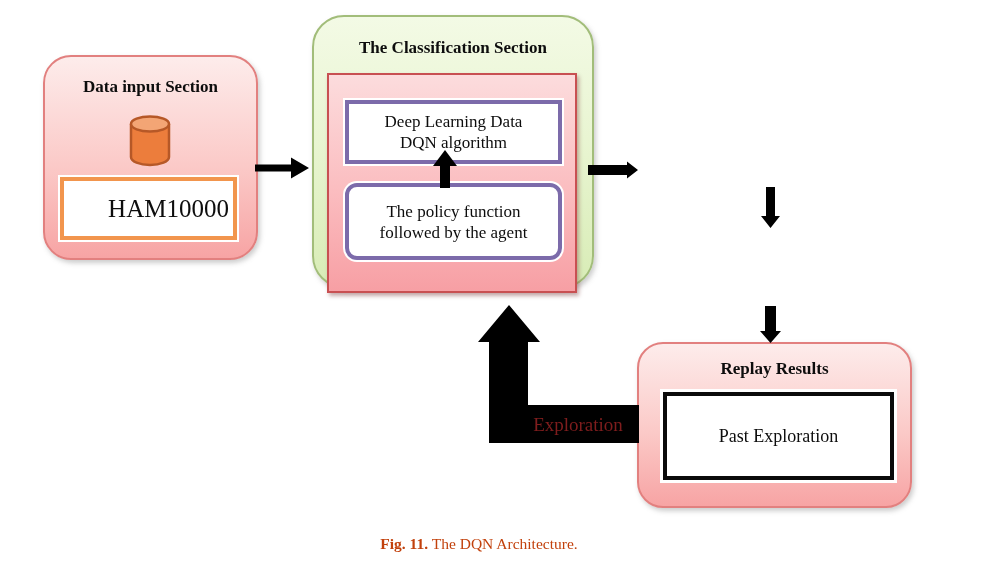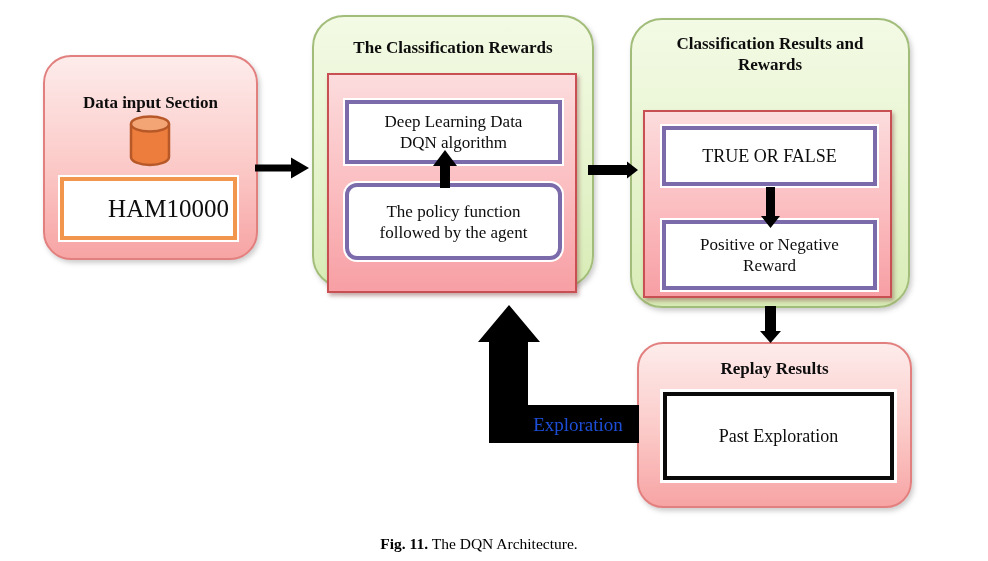--- a/index.html
+++ b/index.html
@@ -67,7 +67,7 @@
   </div>
 
   <div class="section section-green" style="left:312px;top:15px;width:282px;height:273px;">
-    <div class="section-title" style="padding-top:20px;">The Classification Rewards</div>
+    <div class="section-title" style="padding-top:20px;">The Classification Section</div>
     <div class="panel-pink" style="left:13px;top:56px;width:250px;height:220px;">
       <div class="white-box purple-border" style="left:16px;top:25px;width:217px;height:64px;">
         <span class="box-text">Deep Learning Data DQN algorithm</span>

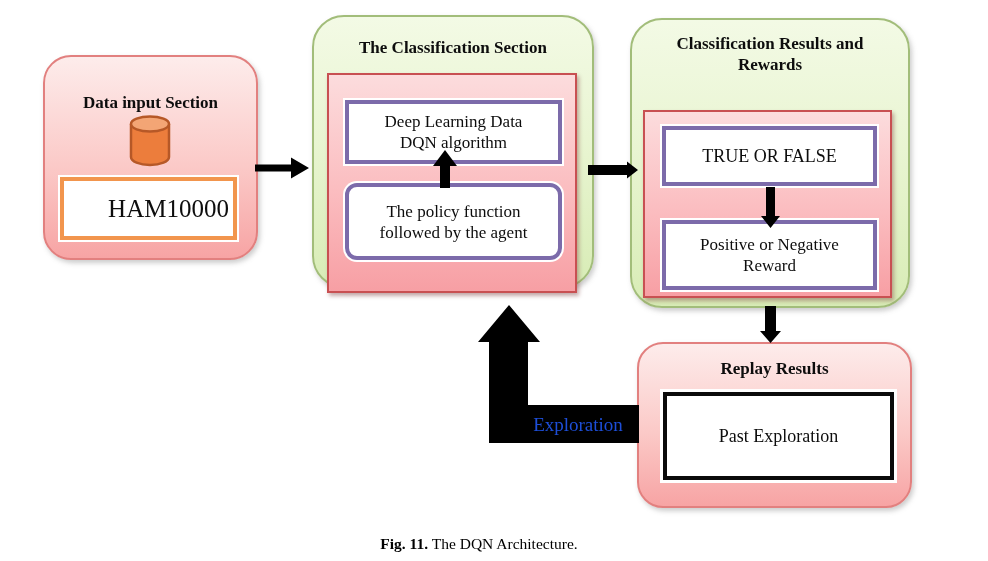--- a/index.html
+++ b/index.html
@@ -78,17 +78,6 @@
     </div>
   </div>
 
-  <div class="section section-green" style="left:630px;top:18px;width:280px;height:290px;">
-    <div class="section-title" style="padding-top:13px;max-width:232px;">Classification Results and Rewards</div>
-    <div class="panel-pink" style="left:11px;top:90px;width:249px;height:188px;">
-      <div class="white-box purple-border" style="left:17px;top:14px;width:215px;height:60px;">
-        <span class="box-text" style="font-size:18px;">TRUE OR FALSE</span>
-      </div>
-      <div class="white-box purple-border" style="left:17px;top:108px;width:215px;height:70px;">
-        <span class="box-text">Positive or Negative Reward</span>
-      </div>
-    </div>
-  </div>
 
   <div class="section section-pink" style="left:637px;top:342px;width:275px;height:166px;border-radius:26px;">
     <div class="section-title" style="padding-top:14px;">Replay Results</div>

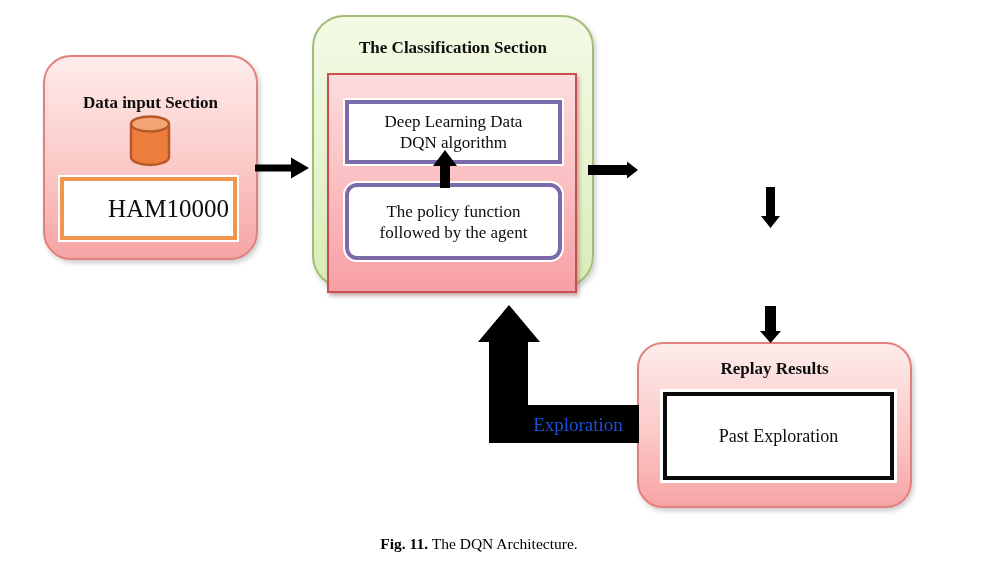--- a/index.html
+++ b/index.html
@@ -56,7 +56,7 @@
 <div class="canvas">
 
   <div class="section section-pink" style="left:43px;top:55px;width:215px;height:205px;">
-    <div class="section-title" style="padding-top:35px;">Data input Section</div>
+    <div class="section-title" style="padding-top:19px;">Data input Section</div>
     <svg class="db-icon" width="46" height="54" viewBox="0 0 46 54">
       <path d="M4 10 v33 a19 8 0 0 0 38 0 v-33" fill="#ec7d3c" stroke="#b65827" stroke-width="2.5"></path>
       <ellipse cx="23" cy="10" rx="19" ry="7.5" fill="#f3a575" stroke="#b65827" stroke-width="2.5"></ellipse>

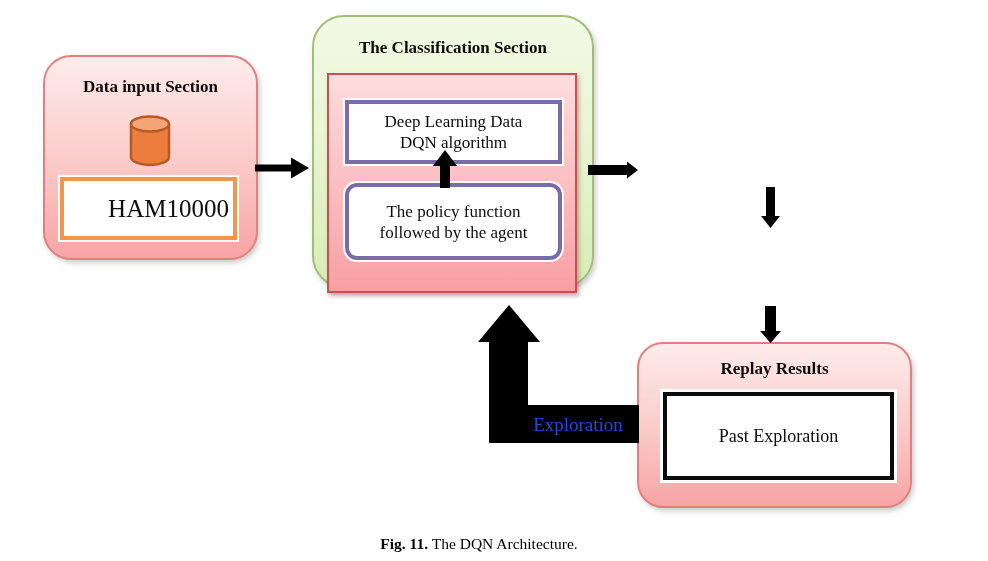--- a/index.html
+++ b/index.html
@@ -41,7 +41,7 @@
   .exploration-label{
     position:absolute;left:489px;top:406px;width:178px;height:37px;z-index:11;
     display:flex;align-items:center;justify-content:center;
-    color:#1d4ed8;font-size:19px;pointer-events:none;
+    color:#7f1d1d;font-size:19px;pointer-events:none;
   }
   .db-icon{position:absolute;left:82px;top:57px;}
   .caption{

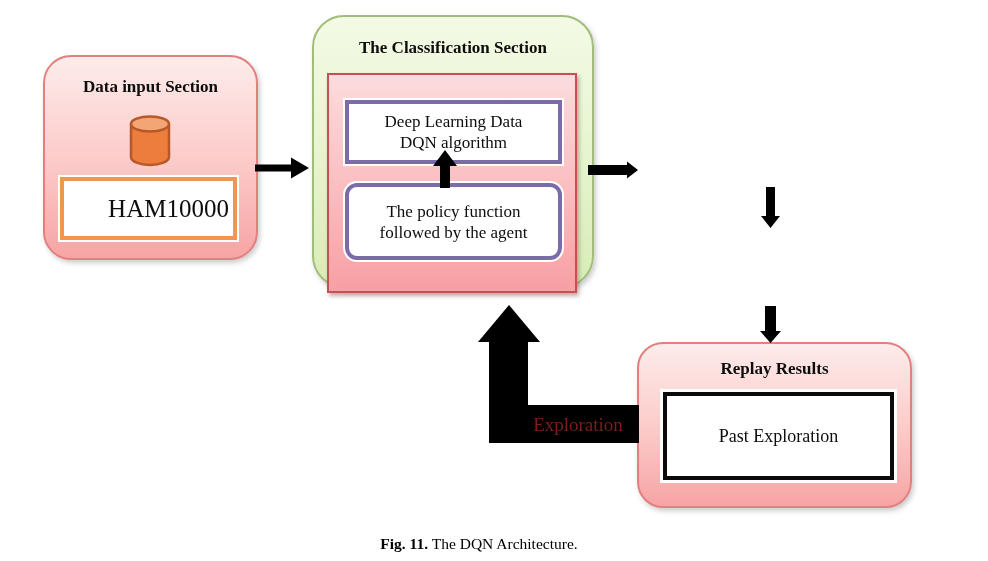--- a/index.html
+++ b/index.html
@@ -46,7 +46,7 @@
   .db-icon{position:absolute;left:82px;top:57px;}
   .caption{
     position:absolute;left:0;top:535px;width:958px;text-align:center;
-    font-size:15.5px;color:#000000;
+    font-size:15.5px;color:#c2410c;
   }
   .caption b{font-weight:bold;}
 </style>

